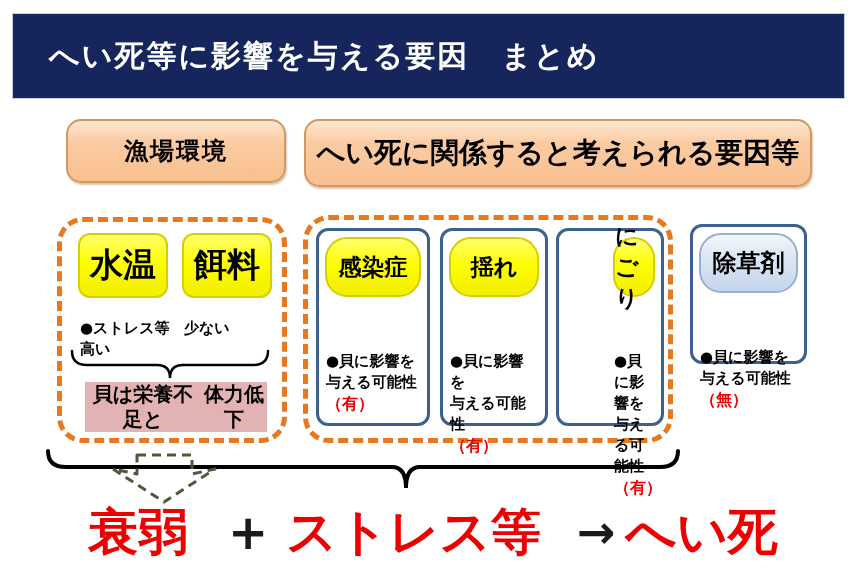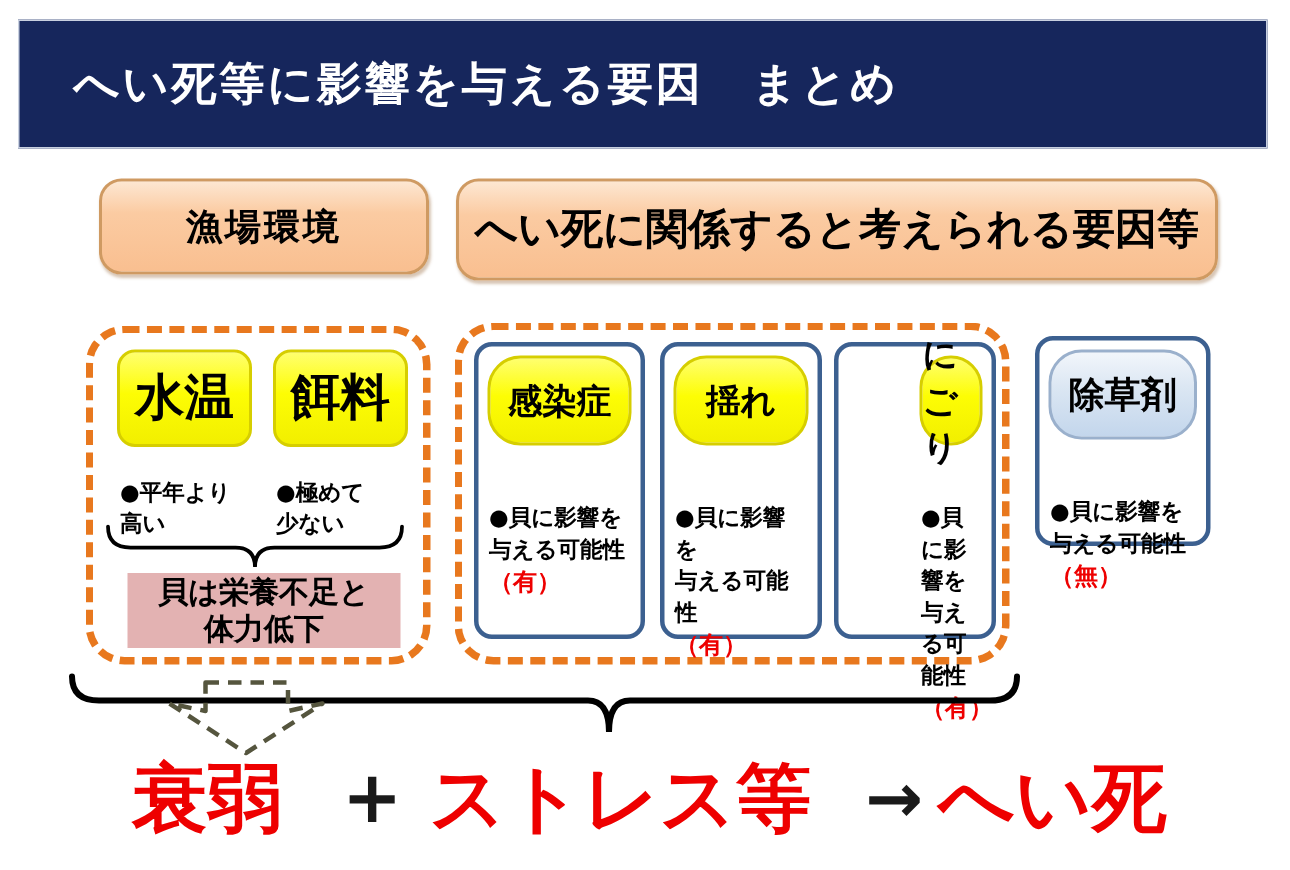--- a/index.html
+++ b/index.html
@@ -115,7 +115,7 @@
   </div>
 
   <div class="note note-water">
-    <div>●平年より</div>
+    <div>●ストレス等</div>
     <div>高い</div>
   </div>
   <div class="note note-feed">

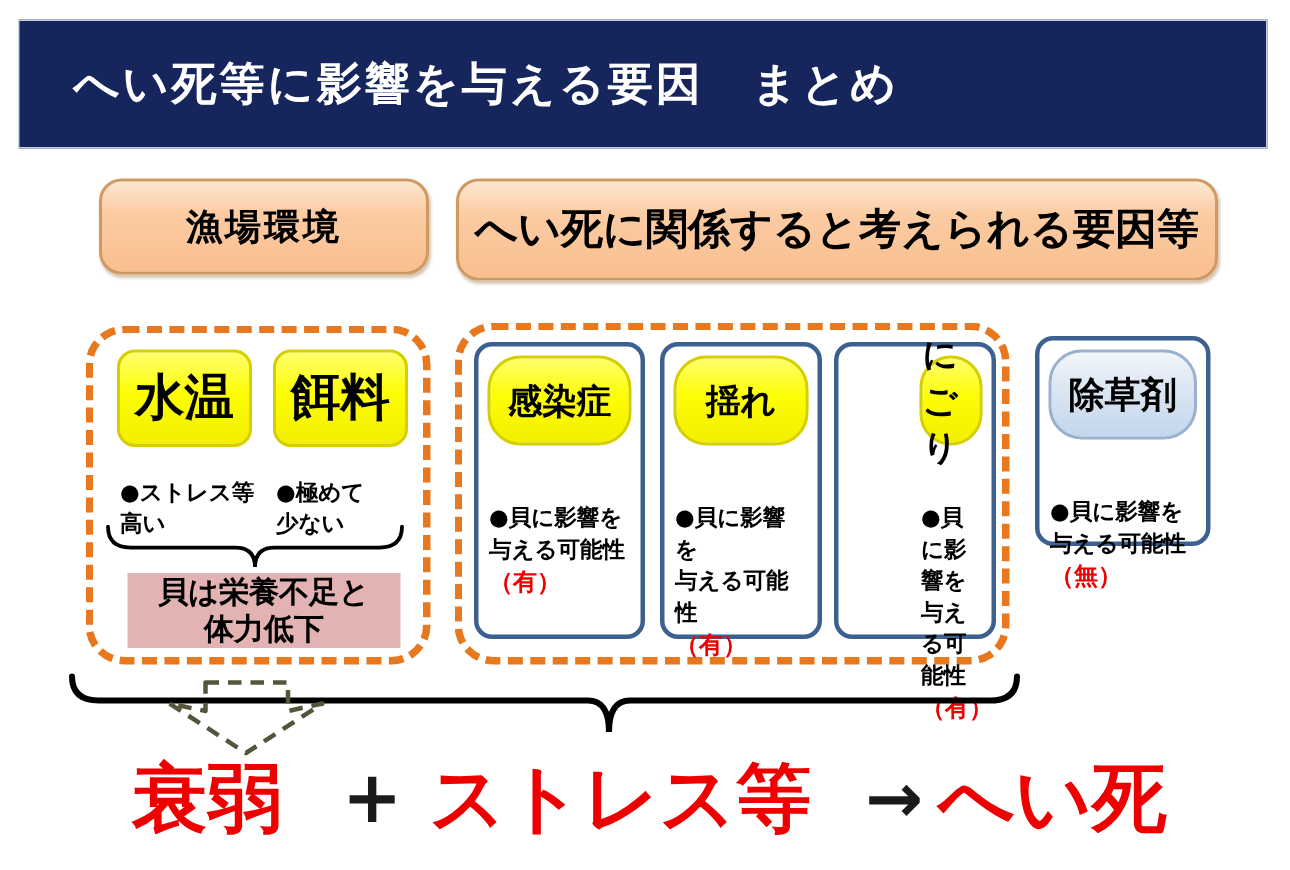--- a/index.html
+++ b/index.html
@@ -119,7 +119,6 @@
     <div>高い</div>
   </div>
   <div class="note note-feed">
-    <div>●極めて</div>
     <div>少ない</div>
   </div>
 

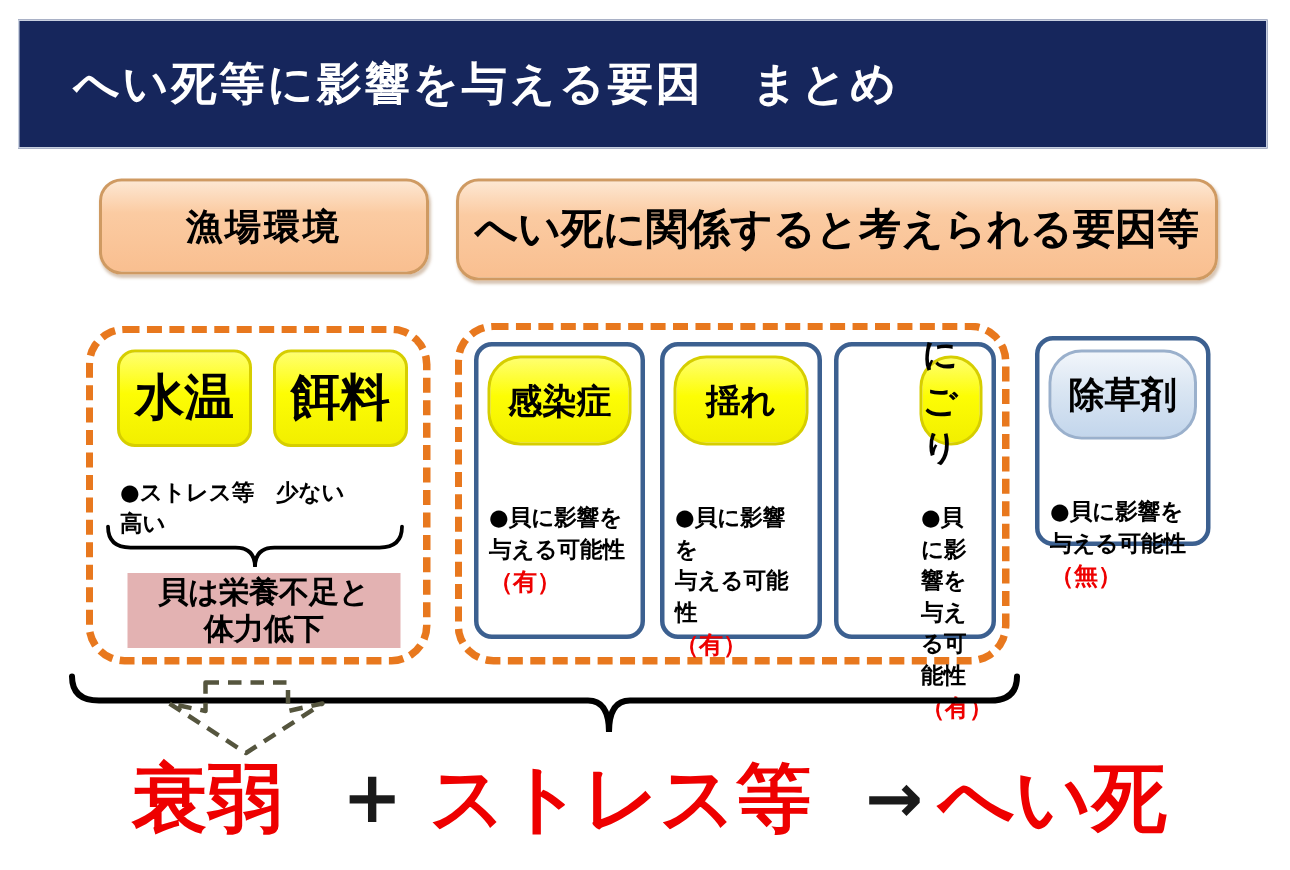--- a/index.html
+++ b/index.html
@@ -75,7 +75,7 @@
     border:2px solid #9ab0cc;font-size:24px;
   }
   .card-body{
-    margin-top:38px;padding:0 7px;font-size:15px;font-weight:bold;line-height:21px;color:#000;
+    margin-top:54px;padding:0 7px;font-size:15px;font-weight:bold;line-height:21px;color:#000;
   }
   .verdict{color:#ee0000;font-size:16px;}
   

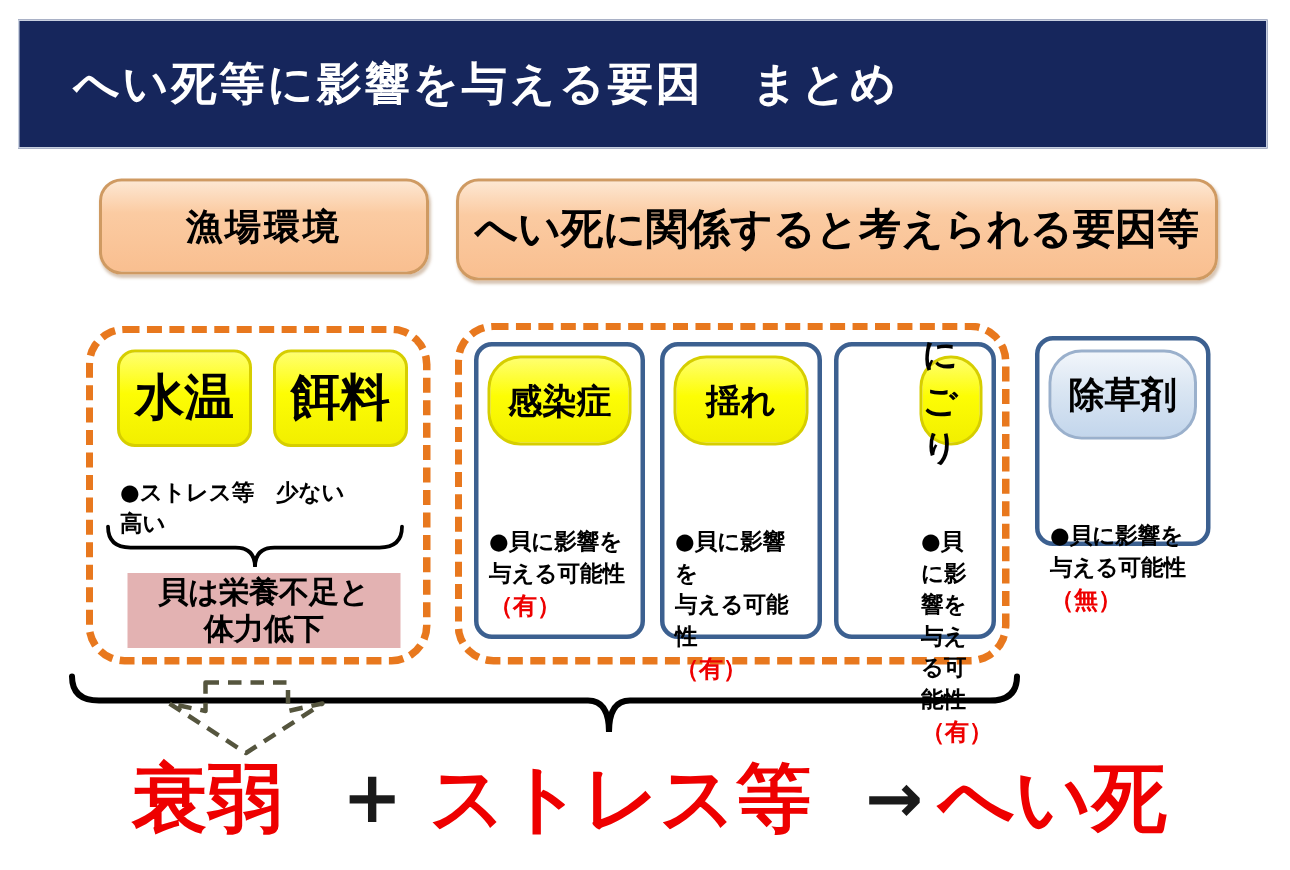--- a/index.html
+++ b/index.html
@@ -50,7 +50,7 @@
   
   .pink-box{
     position:absolute;left:85px;top:382px;width:182px;height:50px;
-    background:#e3b2b2;display:flex;flex-direction:column;
+    background:#e3b2b2;display:flex;flex-direction:row;
     align-items:center;justify-content:center;
     font-size:20px;font-weight:bold;line-height:25px;color:#000;text-align:center;
   }

